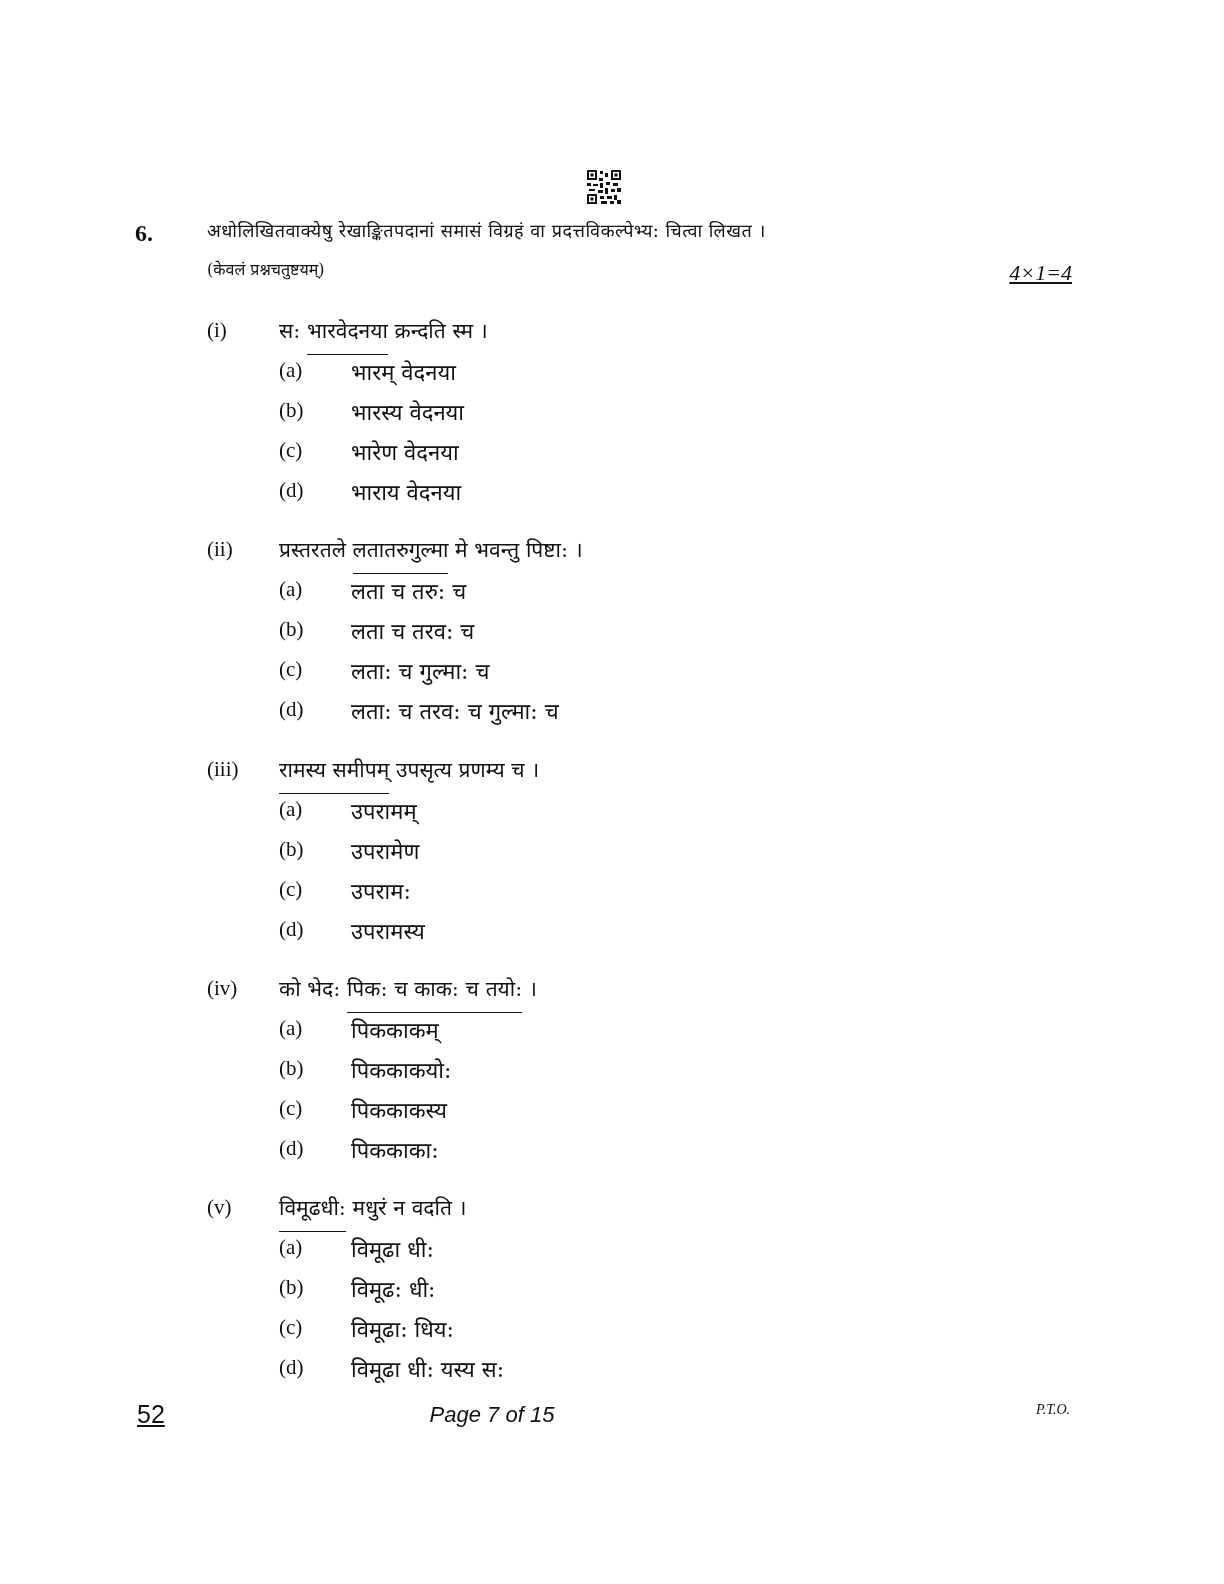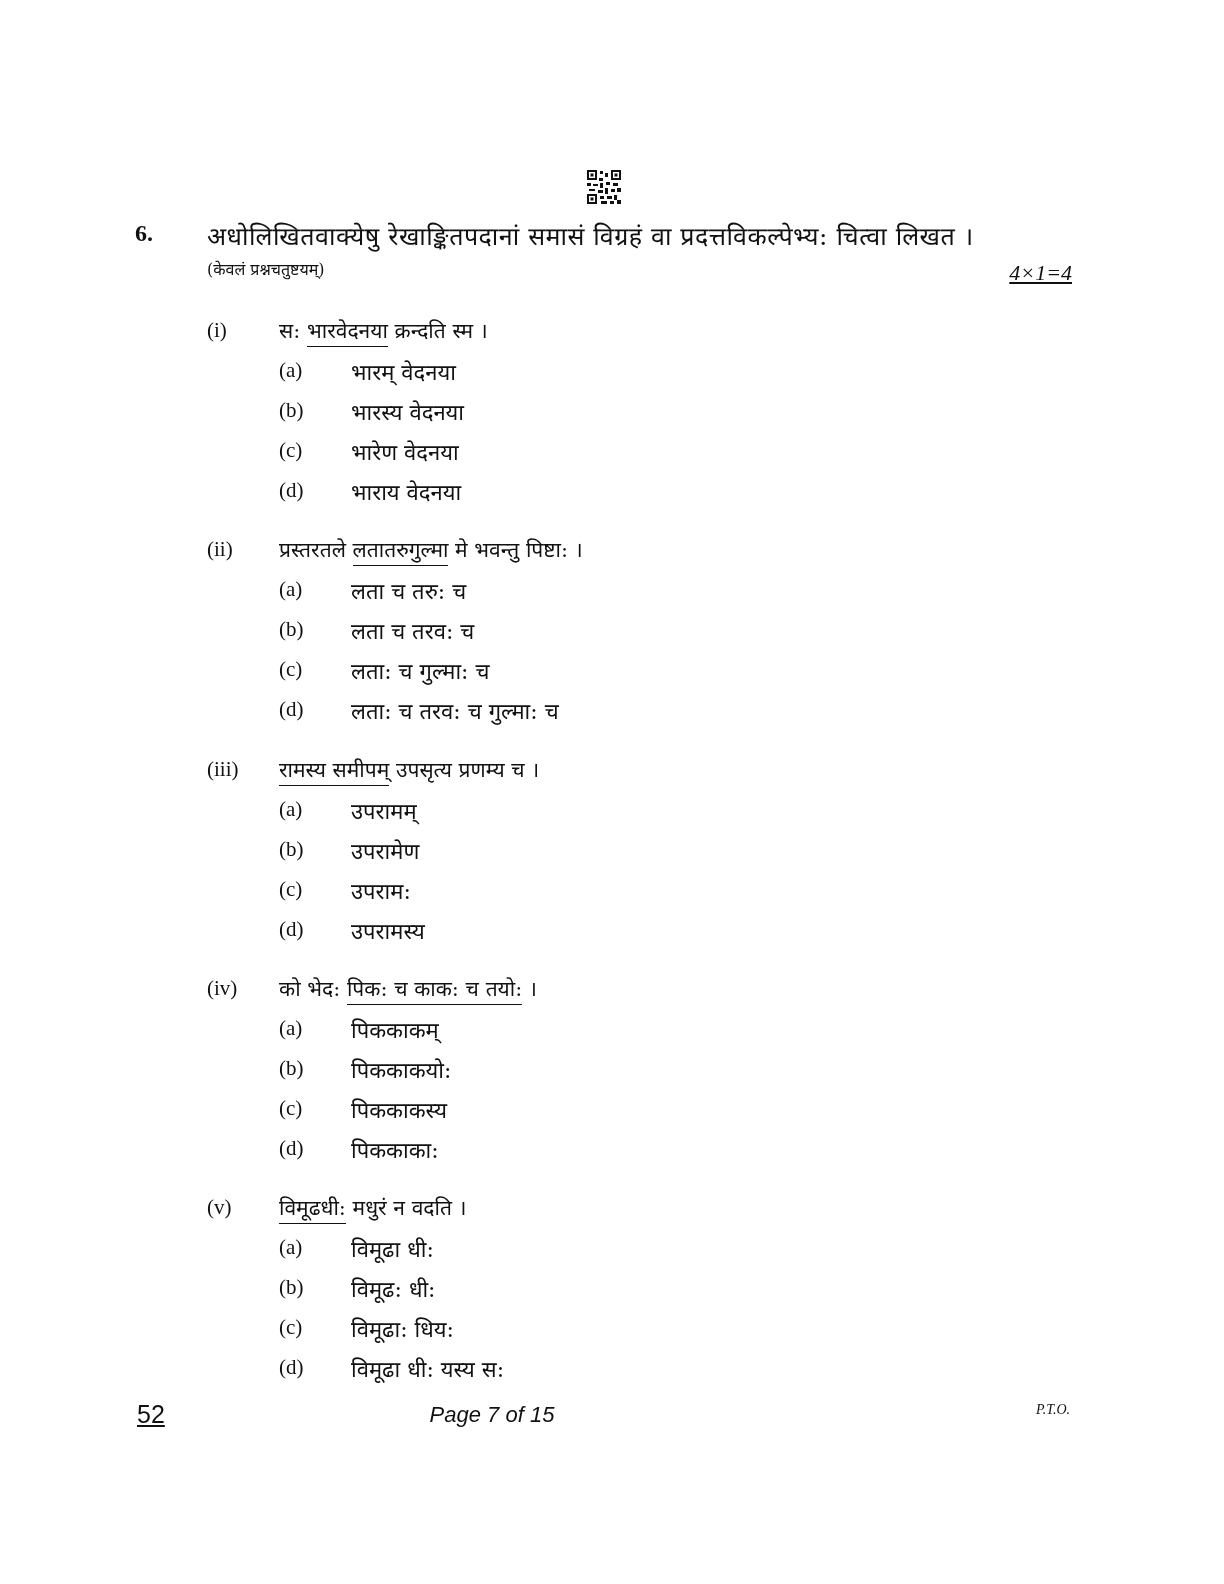--- a/index.html
+++ b/index.html
@@ -8,7 +8,7 @@
   .qr { position:absolute; left:587px; top:170px; width:34px; height:34px; }
   .qnum { position:absolute; left:135px; top:220px; font-size:24px; font-weight:bold;
           font-family:"Liberation Serif", serif; }
-  .qtext { position:absolute; left:207px; top:218px; width:820px; font-size:25px;
+  .qtext { position:absolute; left:207px; top:218px; width:820px; font-size:18px;
            letter-spacing:0.5px; text-align:justify; }
   .qsub { position:absolute; left:207px; top:258px; font-size:16px; }
   .marks { position:absolute; right:152px; top:260px; font-size:22px; font-style:italic;

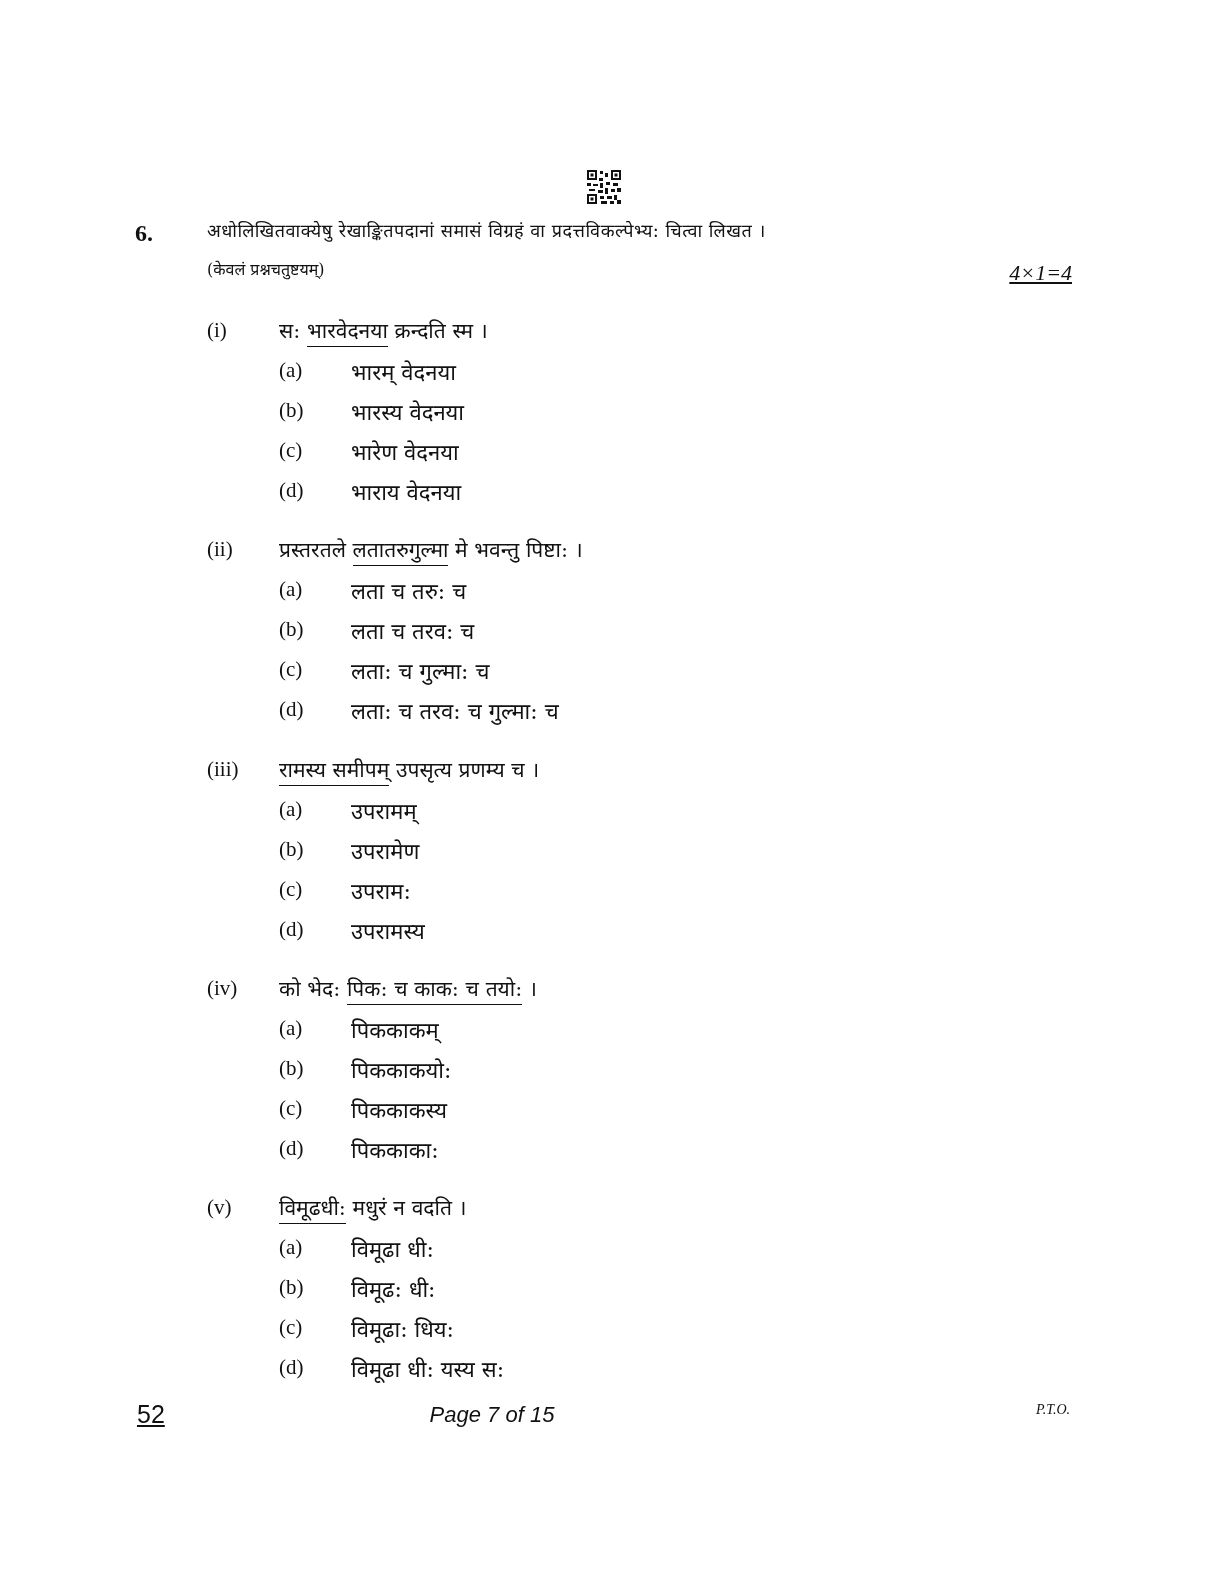--- a/index.html
+++ b/index.html
@@ -16,7 +16,7 @@
   .item { position:absolute; left:207px; }
   .item-num { position:absolute; left:0; top:0; font-size:21px; font-family:"Liberation Serif", serif; }
   .item-text { position:absolute; left:72px; top:-2px; font-size:21px; white-space:nowrap; }
-  .ul { border-bottom:1.5px solid #111; padding-bottom:3px; }
+  .ul { border-bottom:1.5px solid #111; padding-bottom:11px; }
   .opt { position:absolute; left:72px; height:32px; }
   .opt-letter { position:absolute; left:0; top:0; font-size:21px; font-family:"Liberation Serif", serif; }
   .opt-text { position:absolute; left:72px; top:-2px; font-size:22px; white-space:nowrap; }

